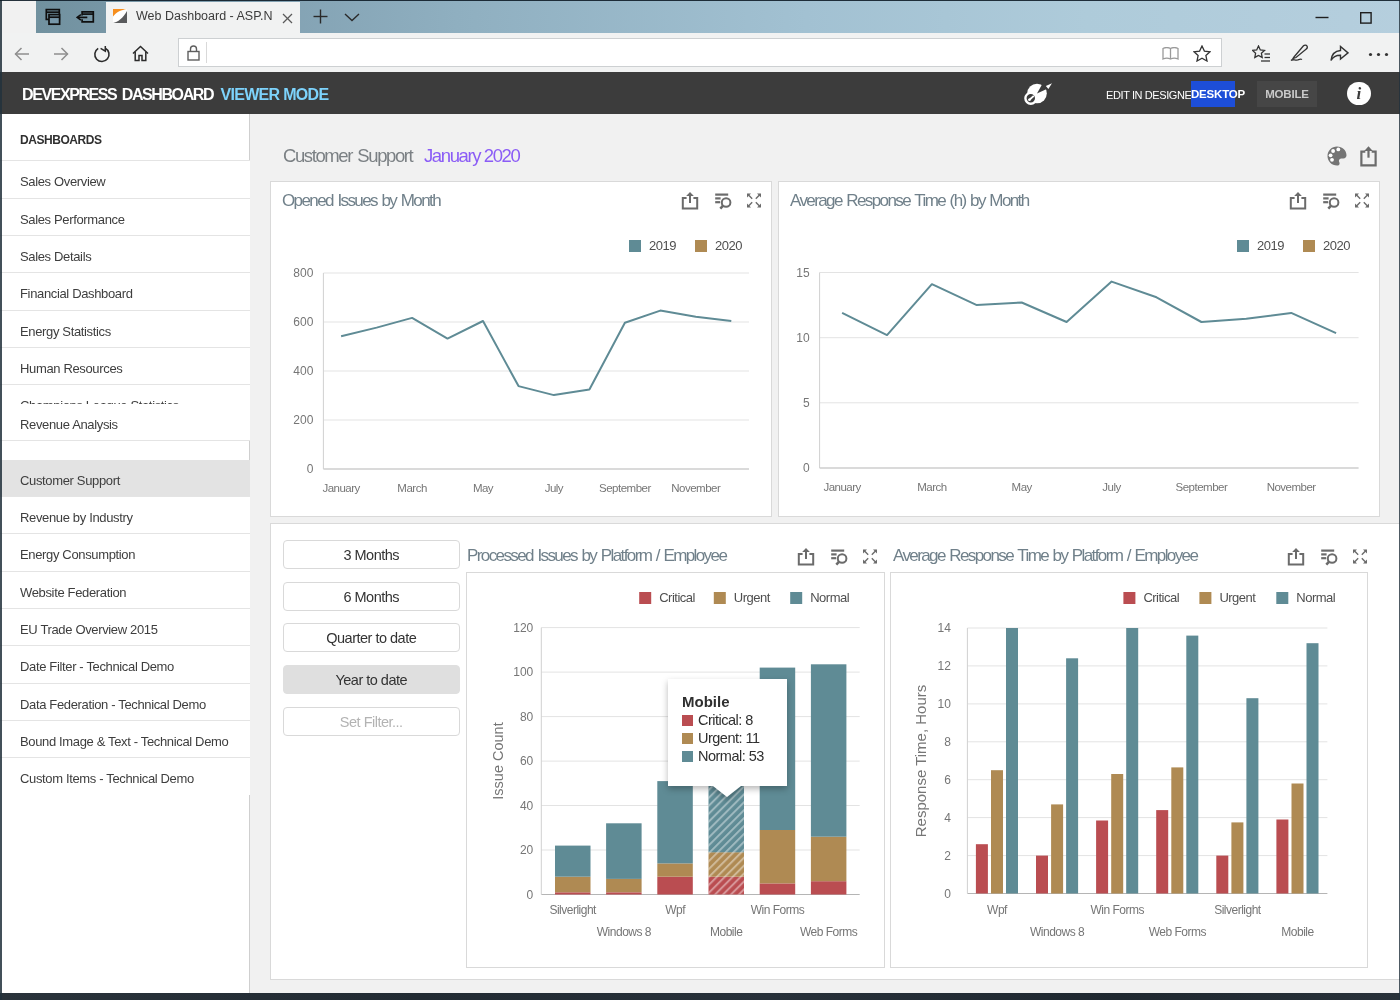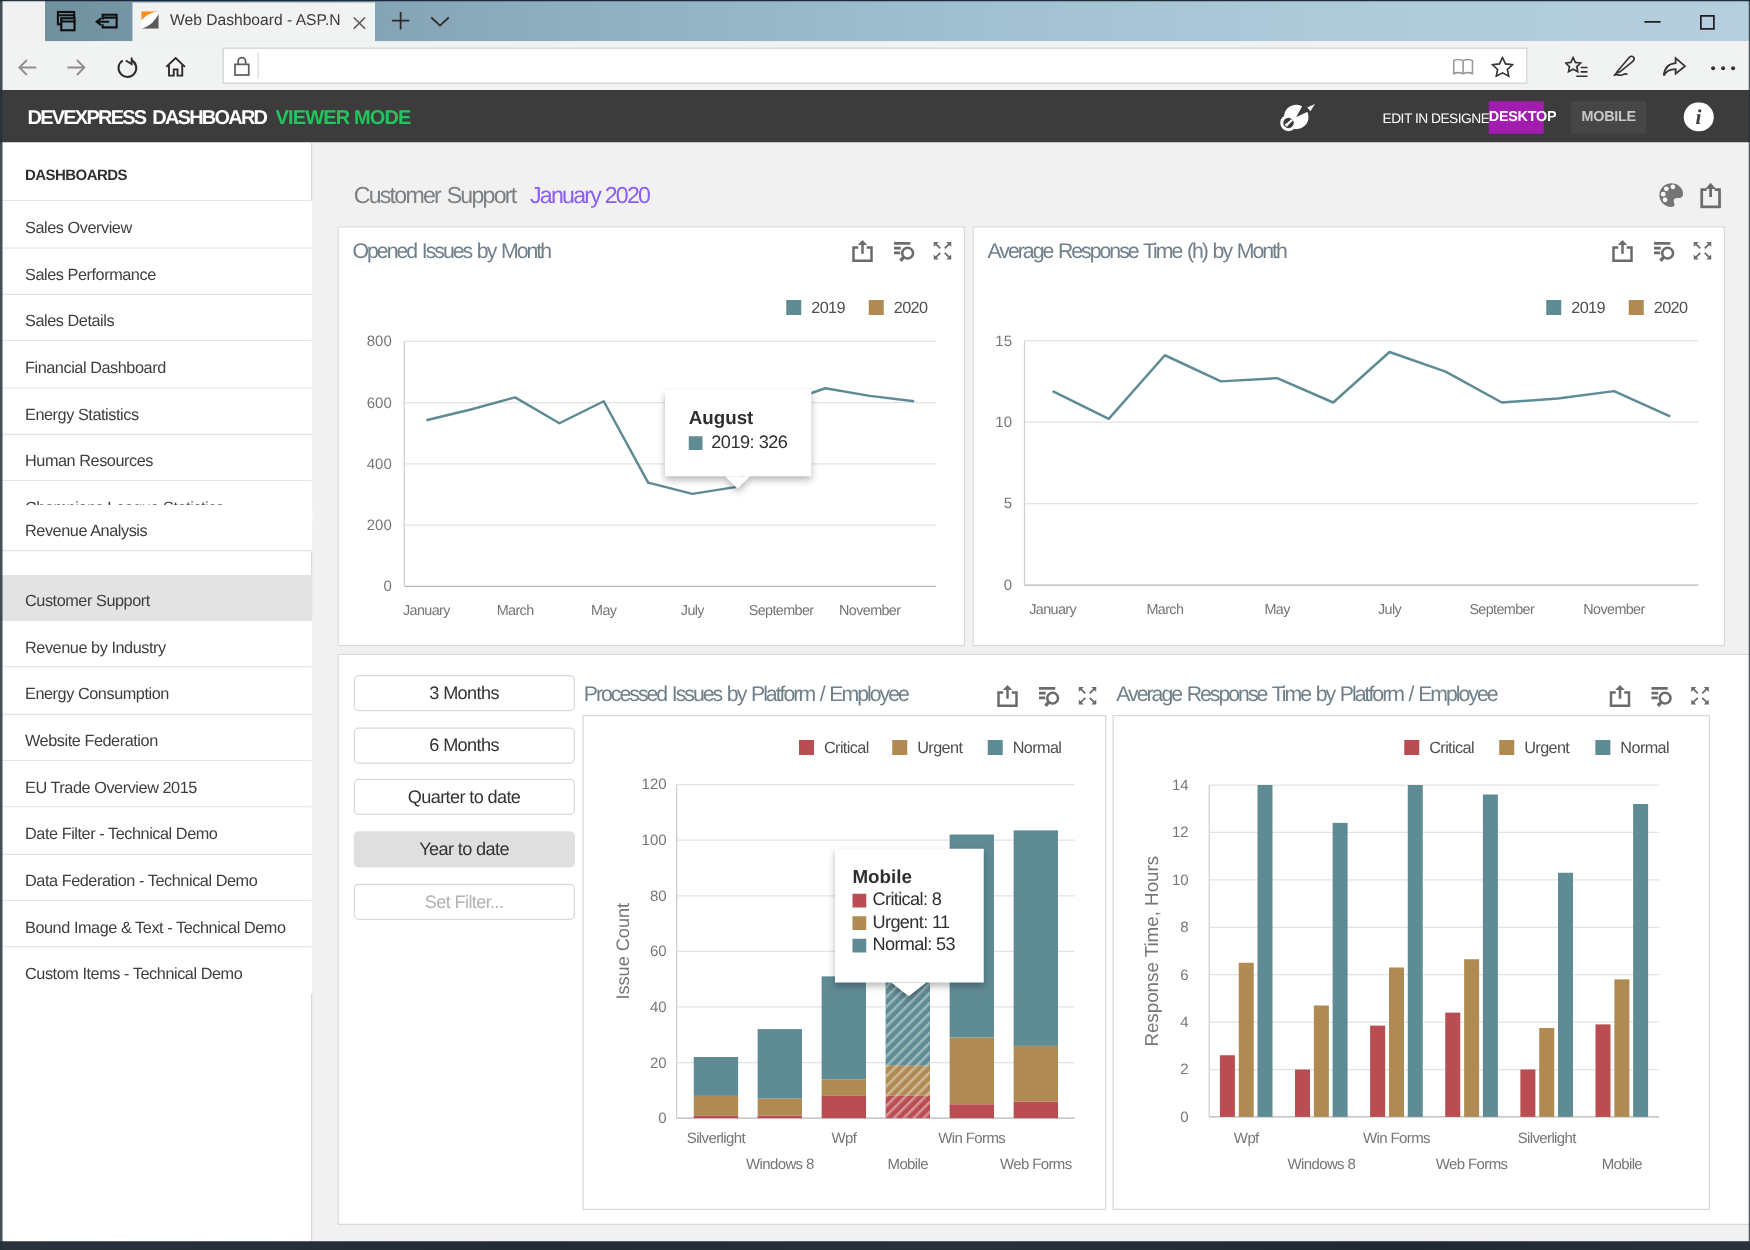--- a/index.html
+++ b/index.html
@@ -22,7 +22,7 @@
 #brand { left:22px; top:14px; font-size:16px; font-weight:bold; color:#fff; white-space:nowrap; }
 #brand #b1 { letter-spacing:-1.42px; word-spacing:2.5px; }
 #brand #b2 { letter-spacing:-0.7px; margin-left:3px; }
-#brand #b2 { color:#22c55e; }
+#brand #b2 { color:#7dd3fc; }
 #editlbl { left:1106px; top:17px; font-size:11px; color:#fff; letter-spacing:-0.4px; }
 .hbtn { top:9px; height:26px; font-size:11.5px; font-weight:bold; letter-spacing:-0.2px; text-align:center; line-height:26px; }
 #btn-desktop { left:1191px; width:44px; background:#a21caf; color:#fff; }

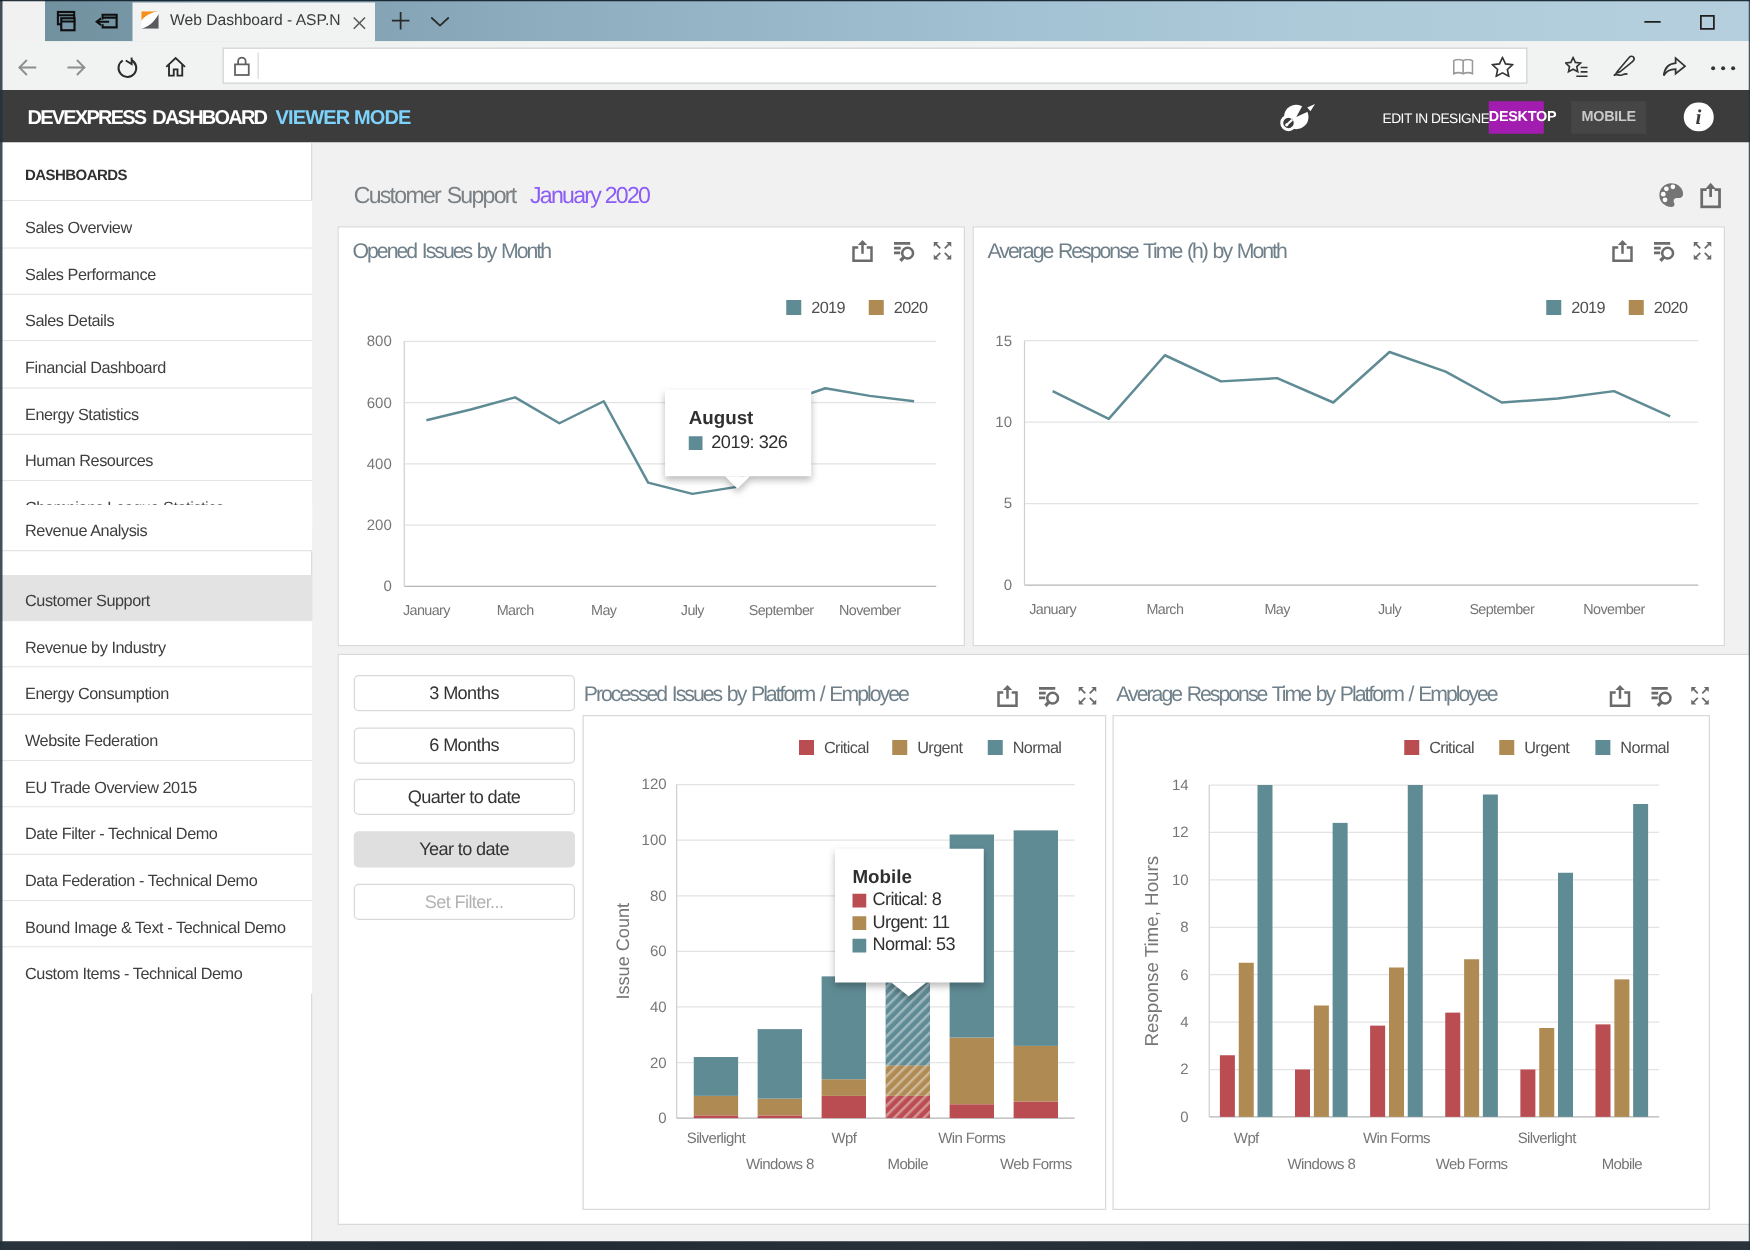--- a/index.html
+++ b/index.html
@@ -25,7 +25,7 @@
 #brand #b2 { color:#7dd3fc; }
 #editlbl { left:1106px; top:17px; font-size:11px; color:#fff; letter-spacing:-0.4px; }
 .hbtn { top:9px; height:26px; font-size:11.5px; font-weight:bold; letter-spacing:-0.2px; text-align:center; line-height:26px; }
-#btn-desktop { left:1191px; width:44px; background:#a21caf; color:#fff; }
+#btn-desktop { left:1191px; width:44px; background:#1d4ed8; color:#fff; }
 #btn-mobile  { left:1257px; width:60px; background:#464646; color:#c9c9c9; }
 #infoc { left:1347px; top:9.5px; width:23.5px; height:23.5px; border-radius:50%; background:#fff;
   text-align:center; font-family:"Liberation Serif",serif; font-style:italic; font-weight:bold; font-size:17px; line-height:23px; color:#3c3c3c; }

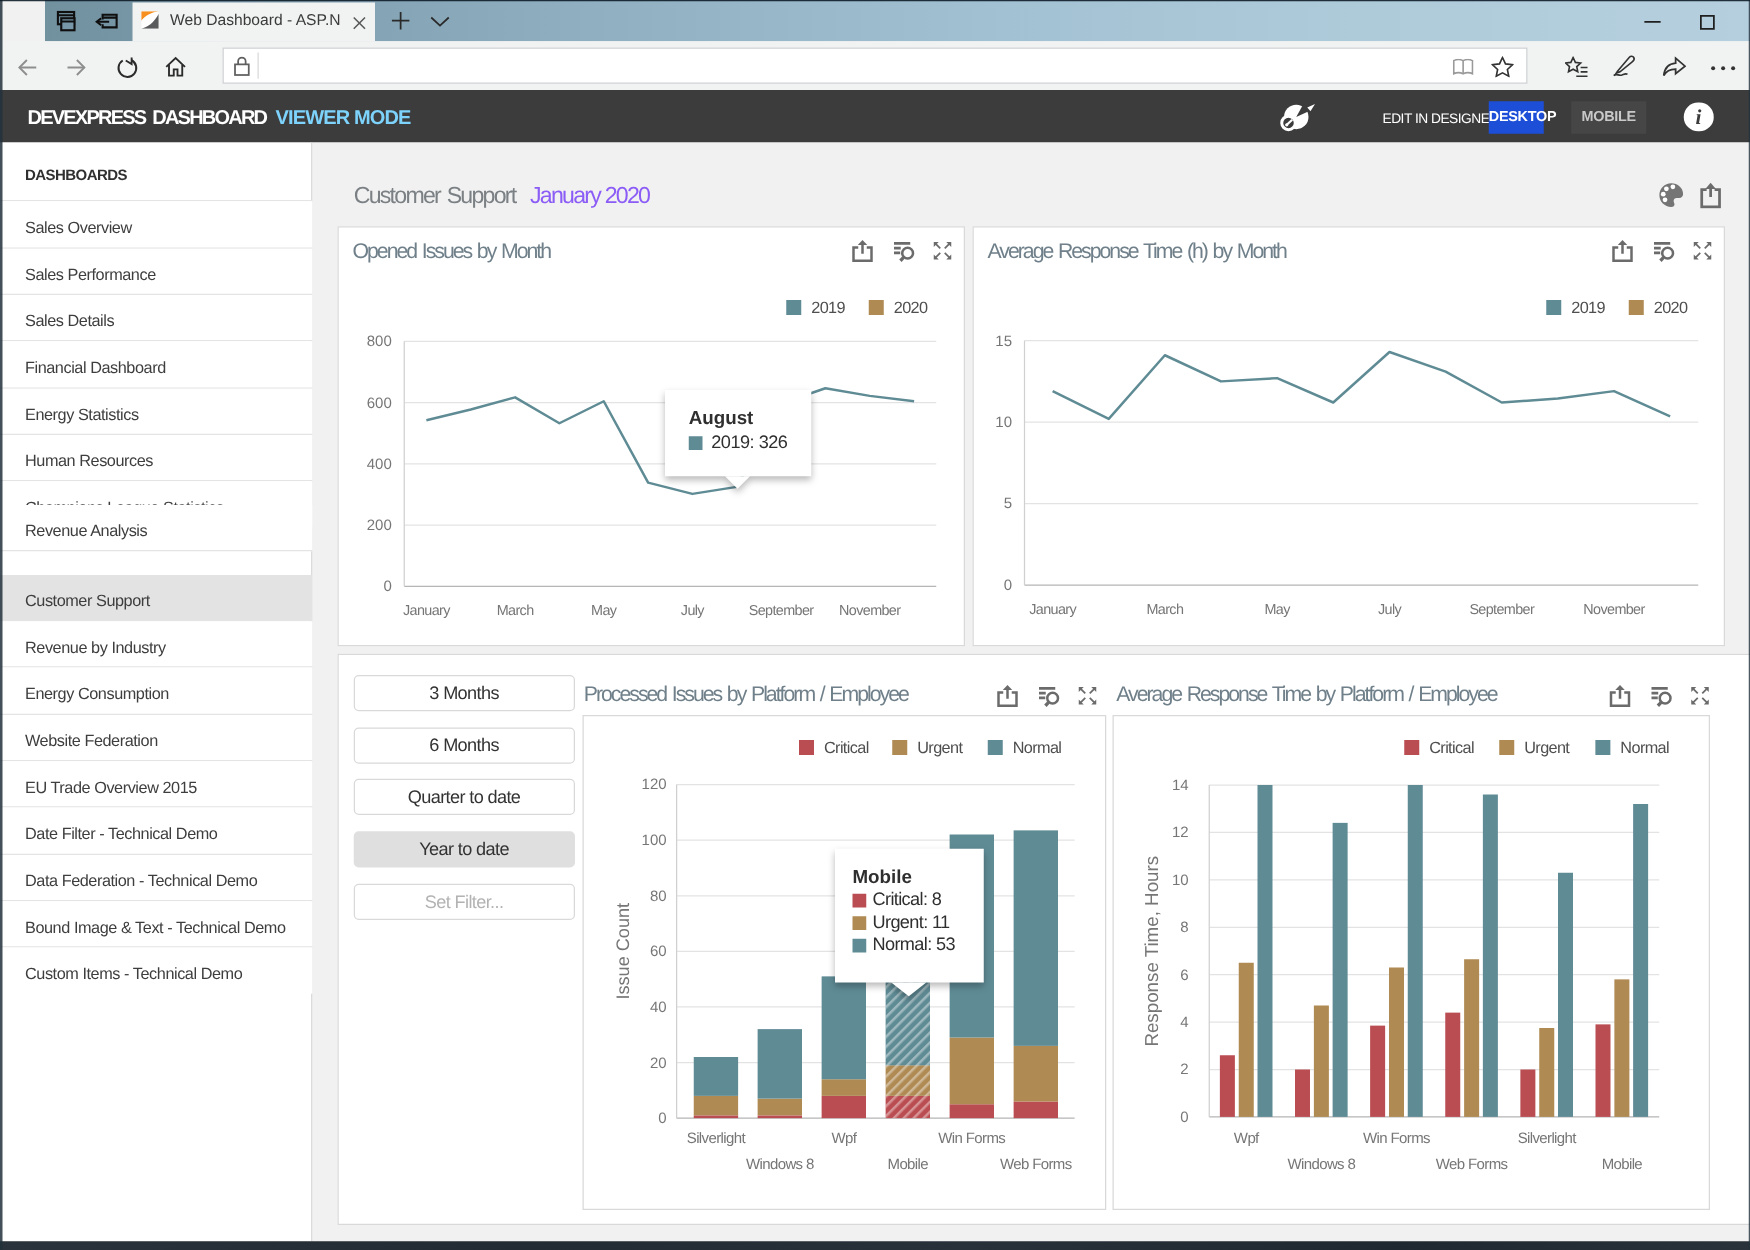--- a/index.html
+++ b/index.html
@@ -282,12 +282,6 @@
 <text x="424.8" y="310" text-anchor="middle" font-size="11.5" letter-spacing="-0.5" fill="#767676">November</text>
 <polyline points="70.1,154.2 105.6,145.6 141.1,135.9 176.5,156.6 212.0,139.0 247.5,204.1 282.9,213.1 318.4,207.5 353.9,140.8 389.3,128.6 424.8,134.7 460.3,139.0" fill="none" stroke="#5f8b95" stroke-width="2" stroke-linejoin="round"></polyline>
     </svg>
-    <div class="tooltip abs" style="left:261px;top:130px;width:117px;height:69px">
-      <div class="abs" style="left:19px;top:14px;font-size:15px;font-weight:bold;color:#2f2f2f">August</div>
-      <div class="abs" style="left:19px;top:37px;width:11px;height:11px;background:#5f8b95"></div>
-      <div class="abs" style="left:37px;top:34px;font-size:14.5px;letter-spacing:-0.4px;color:#2f2f2f">2019: 326</div>
-      <div class="abs" style="left:48px;top:68.5px;width:0;height:0;border-left:10.5px solid transparent;border-right:10.5px solid transparent;border-top:10.5px solid #fff"></div>
-    </div>
   </div>
 
   <div class="panel abs" style="left:528px;top:67px;width:602px;height:336px">

